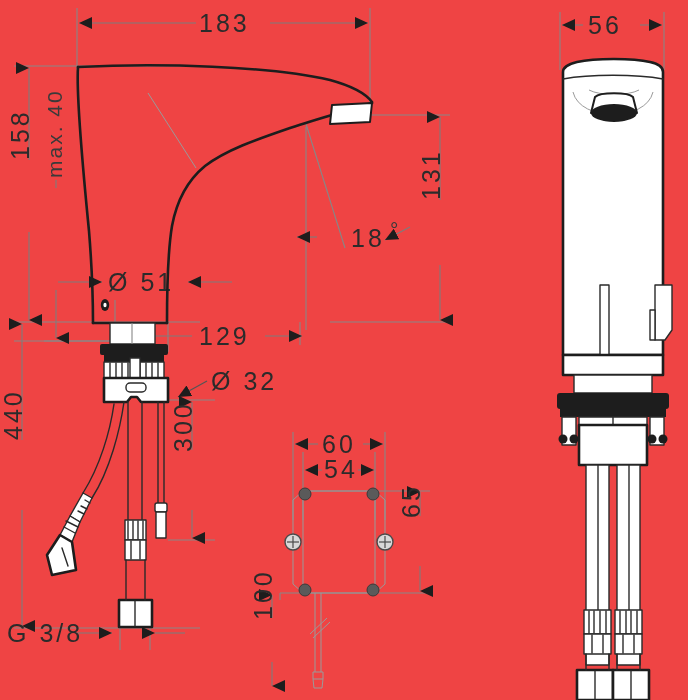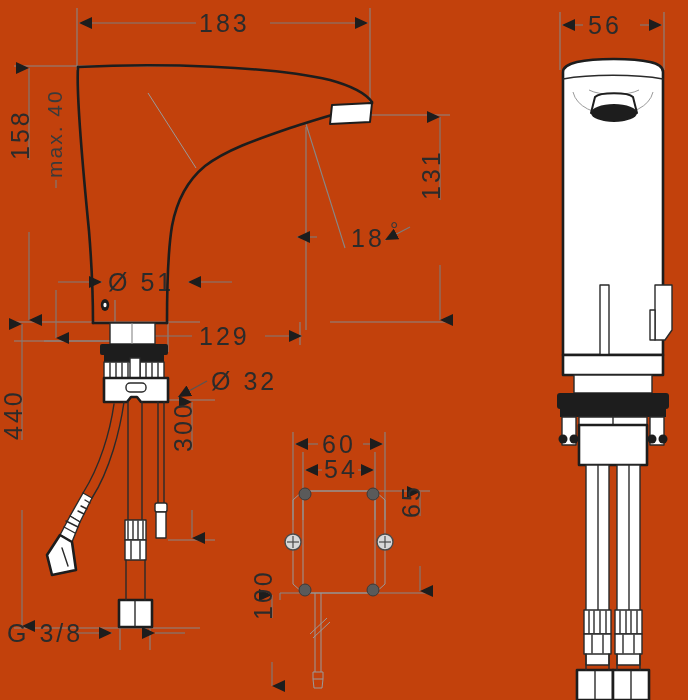--- a/index.html
+++ b/index.html
@@ -10,7 +10,7 @@
     color:#1a1a1a;
     overflow:hidden;
   }
-  #sheet{position:relative;width:688px;height:700px;background:#c2410c;}
+  #sheet{position:relative;width:688px;height:700px;background:#ef4444;}
   svg#drawing{position:absolute;left:0;top:0;width:700px;height:700px;display:block;}
   .dimtext{
     font-family:"Liberation Sans", sans-serif;

